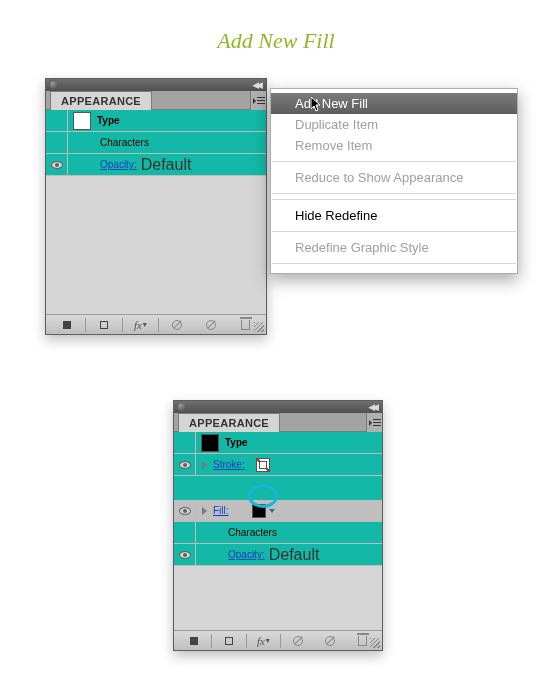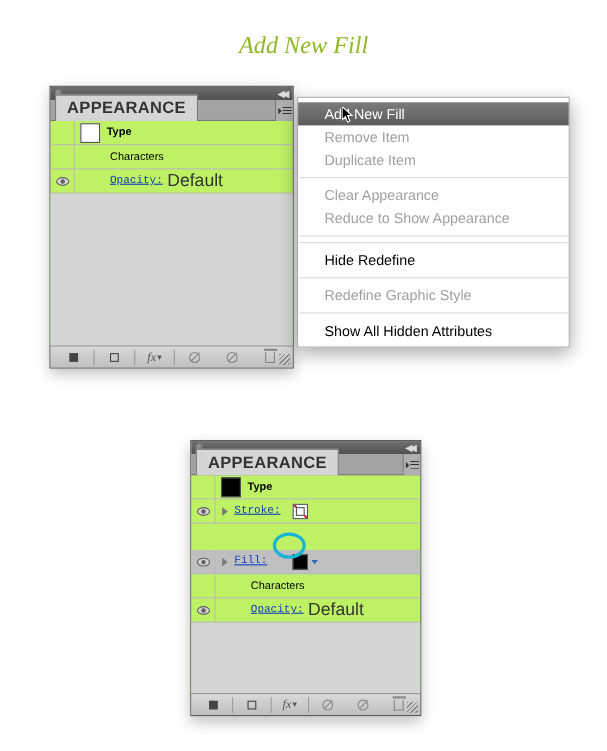--- a/index.html
+++ b/index.html
@@ -60,7 +60,7 @@
     border-bottom: none;
     padding: 3px 10px 3px 10px;
     margin-left: 4px;
-    font-size: 15px;
+    font-size: 11px;
     font-weight: bold;
     letter-spacing: 0.3px;
     color: #333;

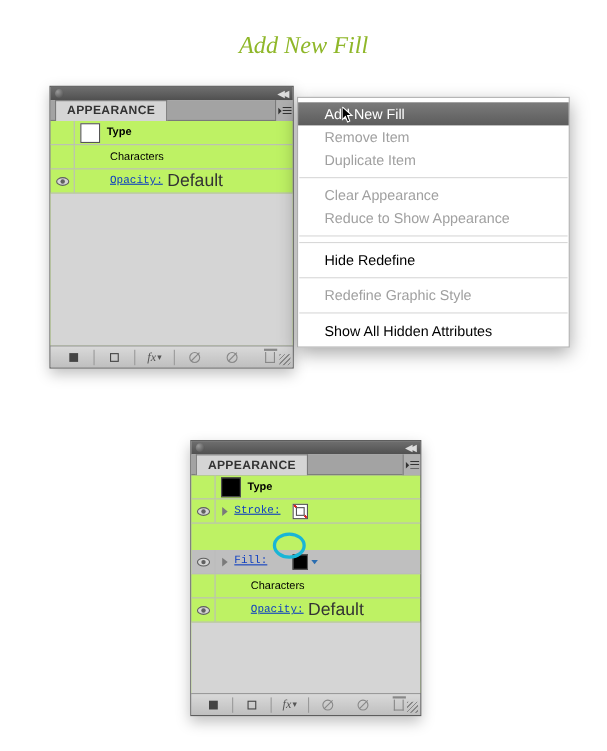--- a/index.html
+++ b/index.html
@@ -90,7 +90,7 @@
   }
 
   .panel-body {
-    background: #bef264;
+    background: #14b8a6;
   }
   .row {
     display: flex;

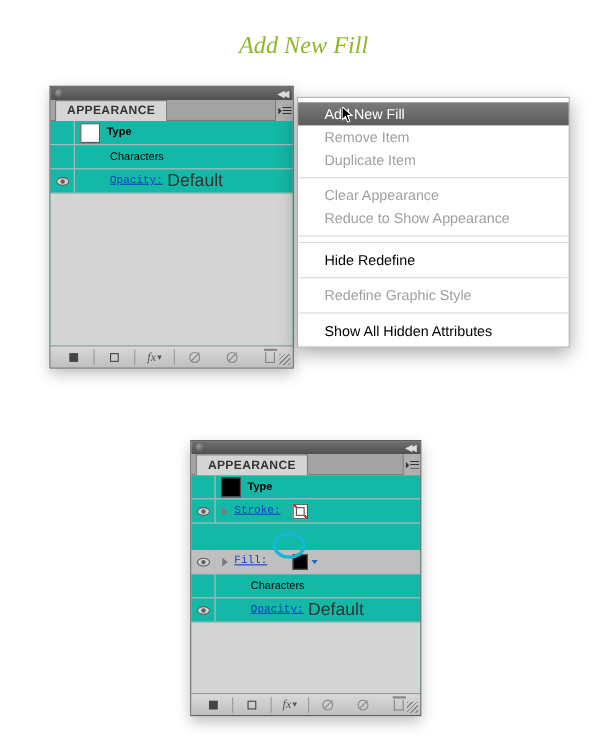--- a/index.html
+++ b/index.html
@@ -336,8 +336,8 @@
 
 <div id="flyout1" class="flyout">
   <div class="fm-item hl">Add New Fill</div>
+  <div class="fm-item dis">Duplicate Item</div>
   <div class="fm-item dis">Remove Item</div>
-  <div class="fm-item dis">Duplicate Item</div>
   <div class="fm-sep"></div>
   <div class="fm-item dis">Clear Appearance</div>
   <div class="fm-item dis">Reduce to Show Appearance</div>

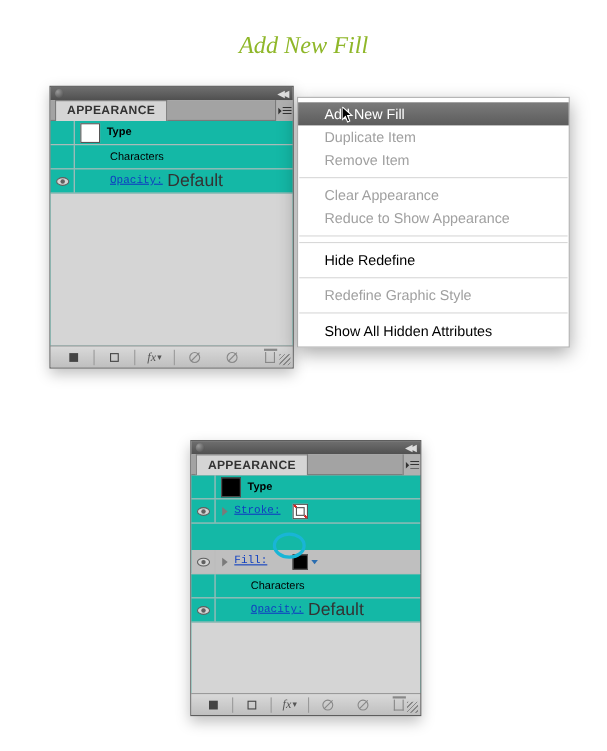--- a/index.html
+++ b/index.html
@@ -162,7 +162,7 @@
     margin-left: 6px;
     font-size: 10px;
   }
-  .row-label.link { color: #1040c0; text-decoration: underline; font-family: Liberation Mono, monospace; }
+  .row-label.link { color: #1040c0; text-decoration: underline; }
   .row-val {
     margin-left: 4px;
     font-size: 16px;

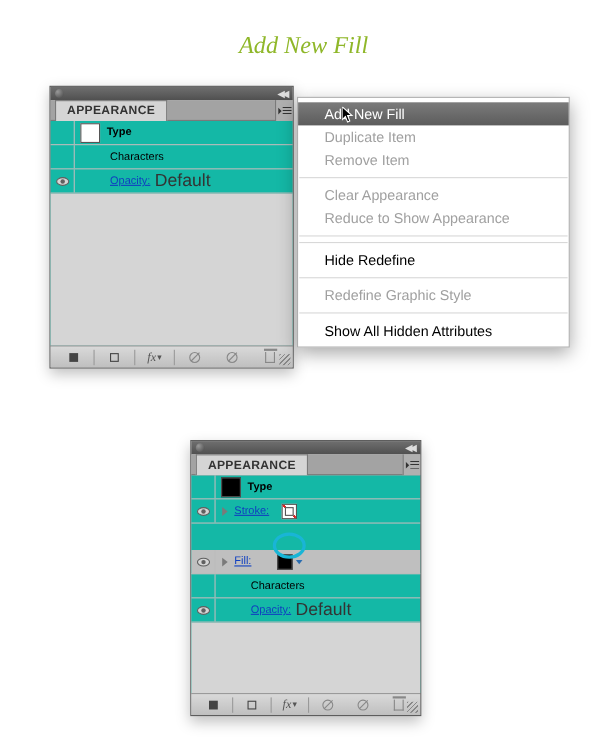--- a/index.html
+++ b/index.html
@@ -339,7 +339,6 @@
   <div class="fm-item dis">Duplicate Item</div>
   <div class="fm-item dis">Remove Item</div>
   <div class="fm-sep"></div>
-  <div class="fm-item dis">Clear Appearance</div>
   <div class="fm-item dis">Reduce to Show Appearance</div>
   <div class="fm-sep"></div>
   <div class="fm-sep"></div>

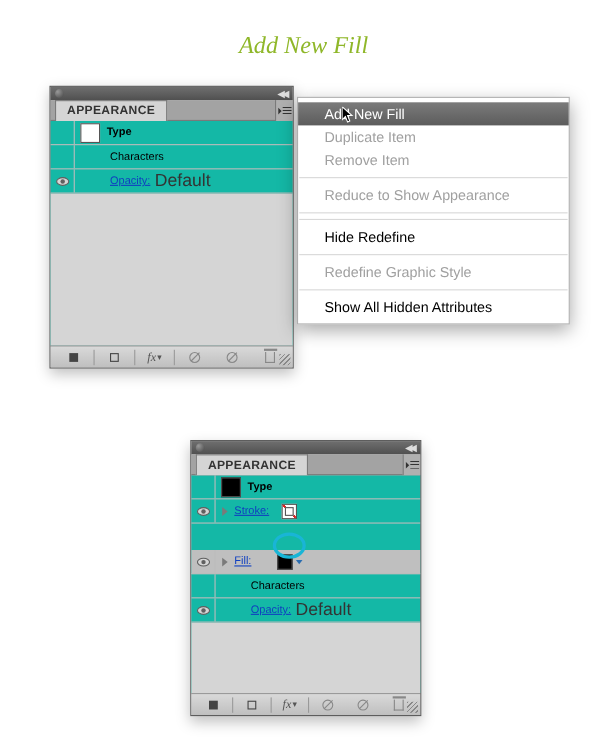--- a/index.html
+++ b/index.html
@@ -346,7 +346,6 @@
   <div class="fm-sep"></div>
   <div class="fm-item dis">Redefine Graphic Style</div>
   <div class="fm-sep"></div>
-  <div class="fm-item">Show All Hidden Attributes</div>
 </div>
 
 <div id="cursor1" class="cursor">

